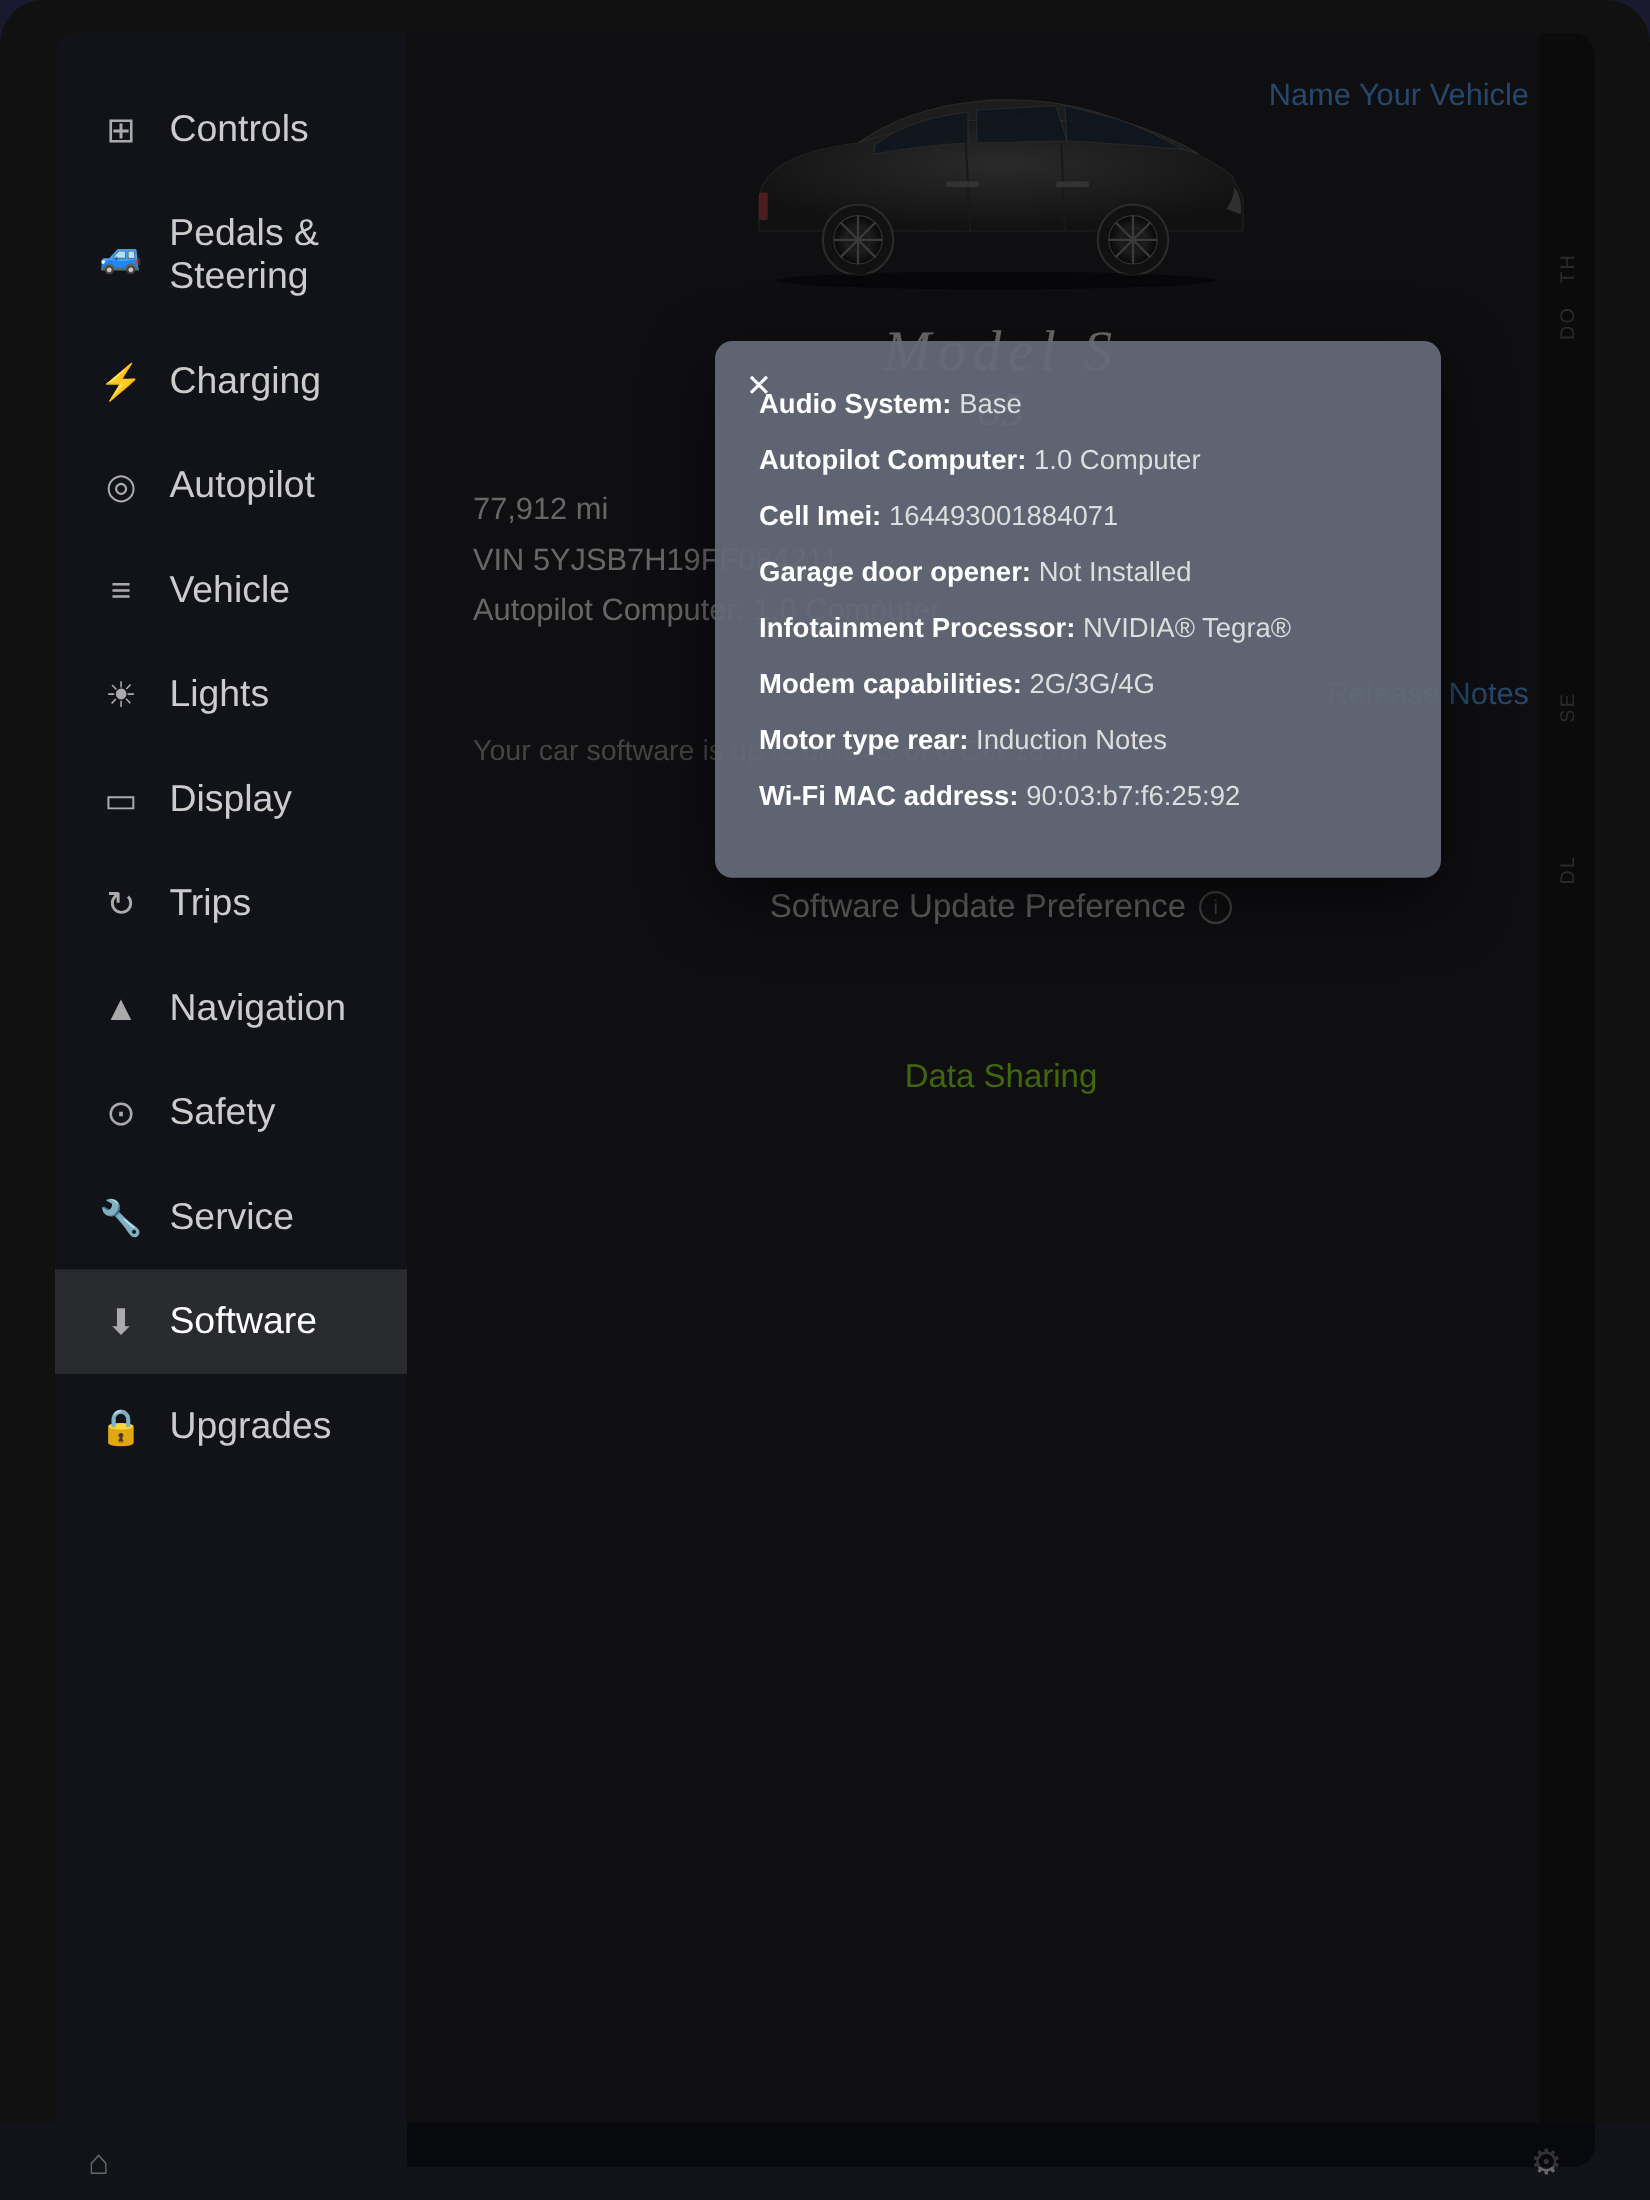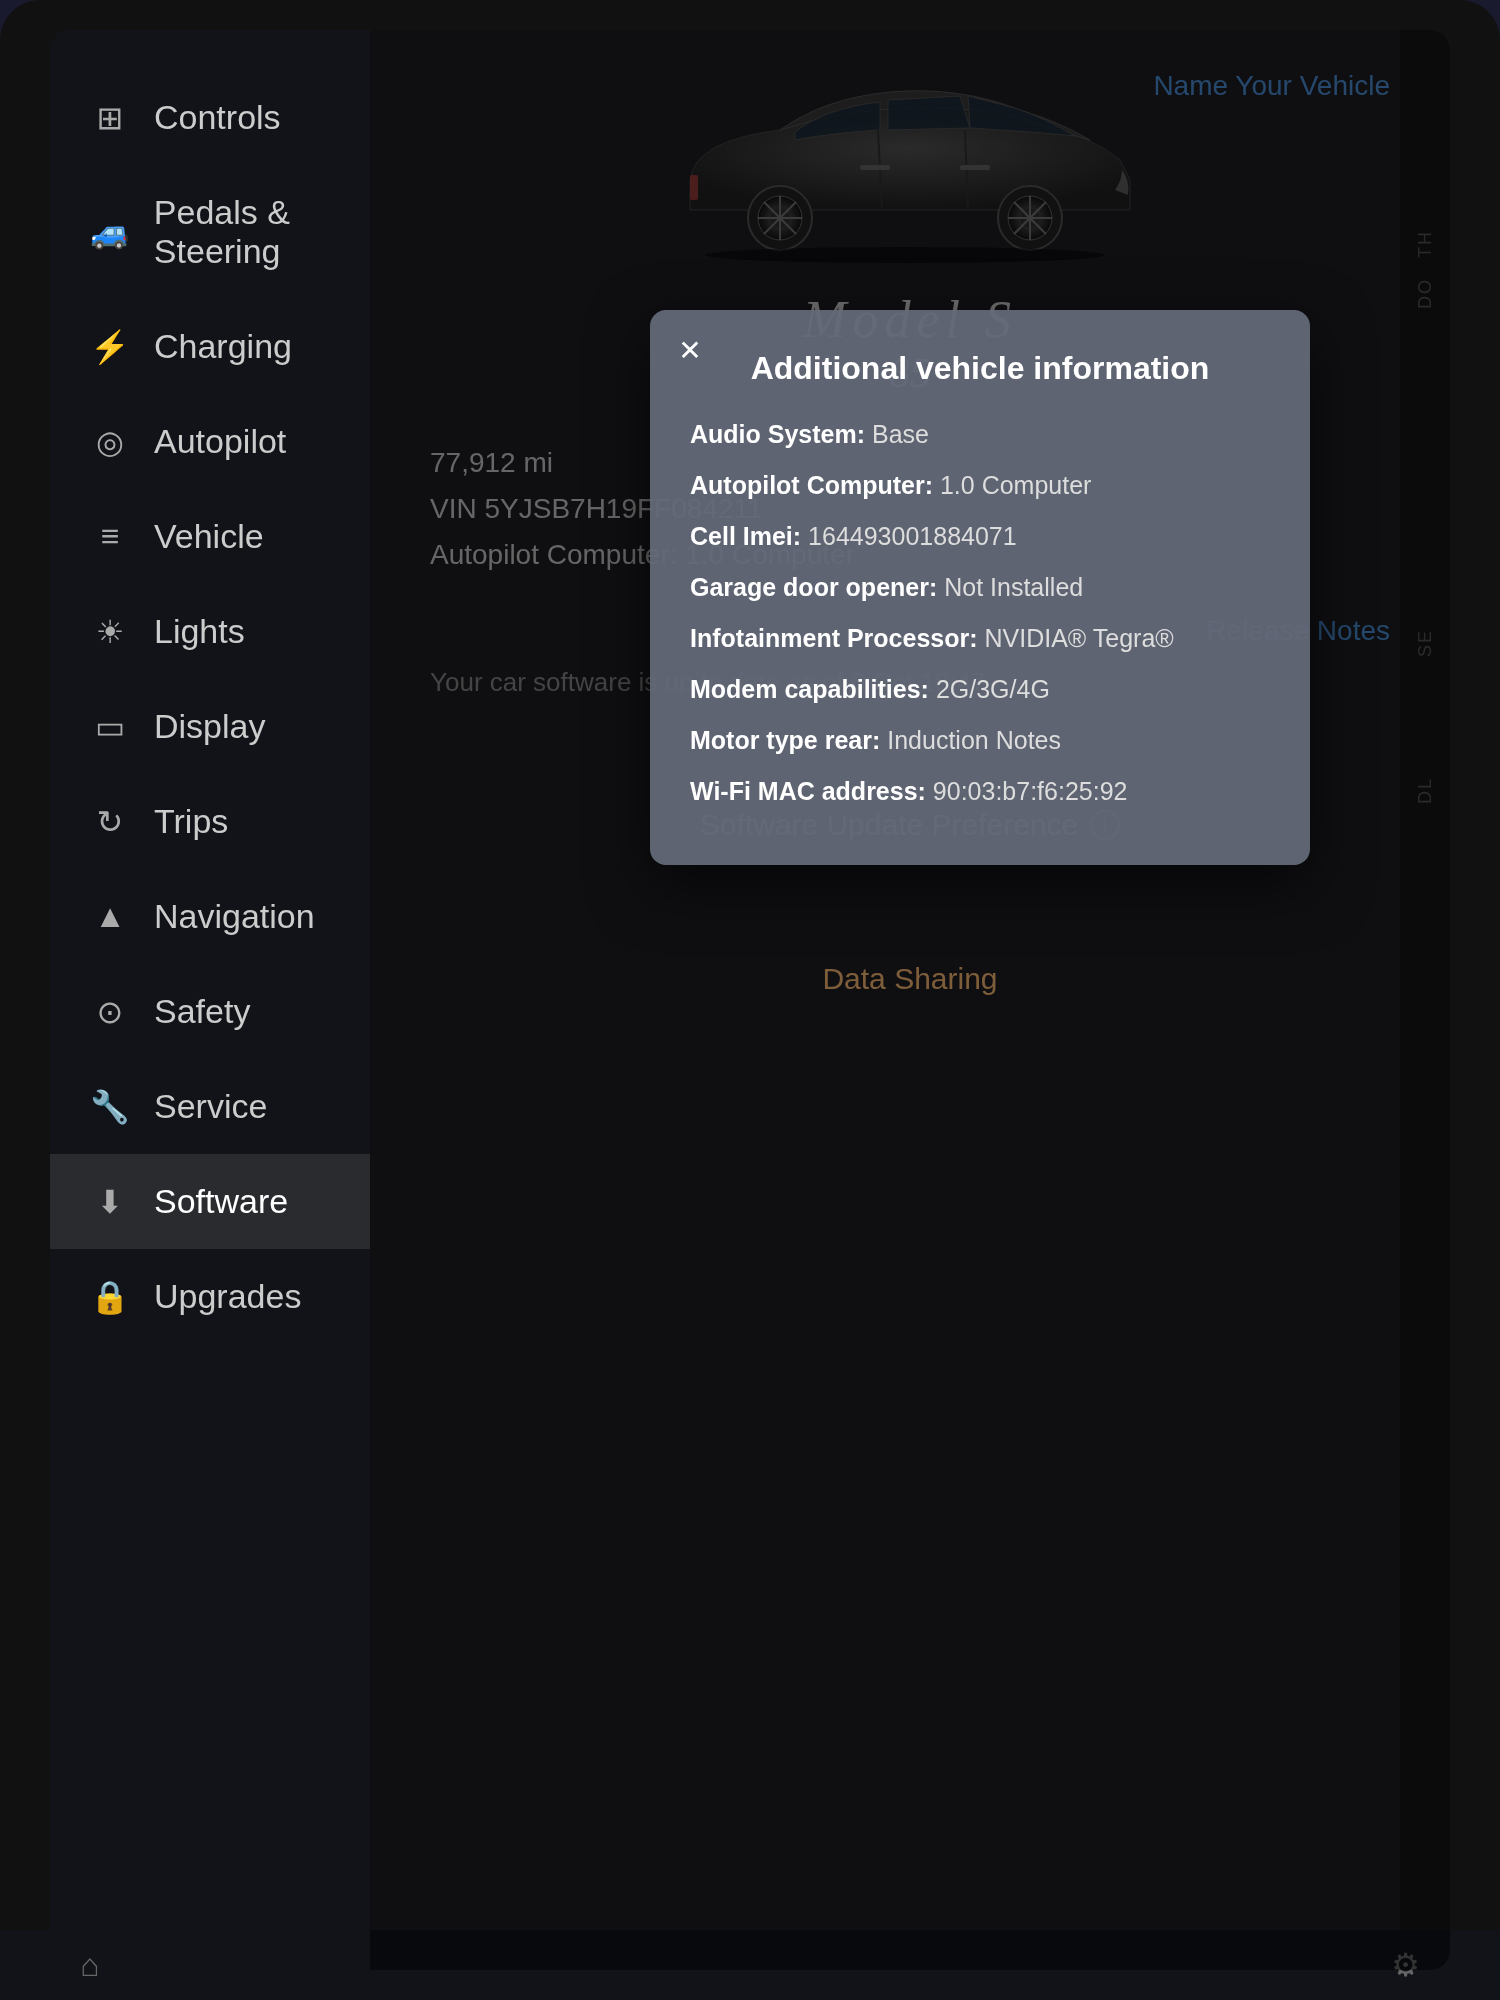--- a/index.html
+++ b/index.html
@@ -520,7 +520,6 @@
         <button class="modal-close">
           <span>✕</span>
         </button>
-        <div class="modal-title">Additional vehicle information</div>
         <div id="modal-items">
             <div class="modal-item">Audio System: <span>Base</span></div>
             <div class="modal-item">Autopilot Computer: <span>1.0 Computer</span></div>

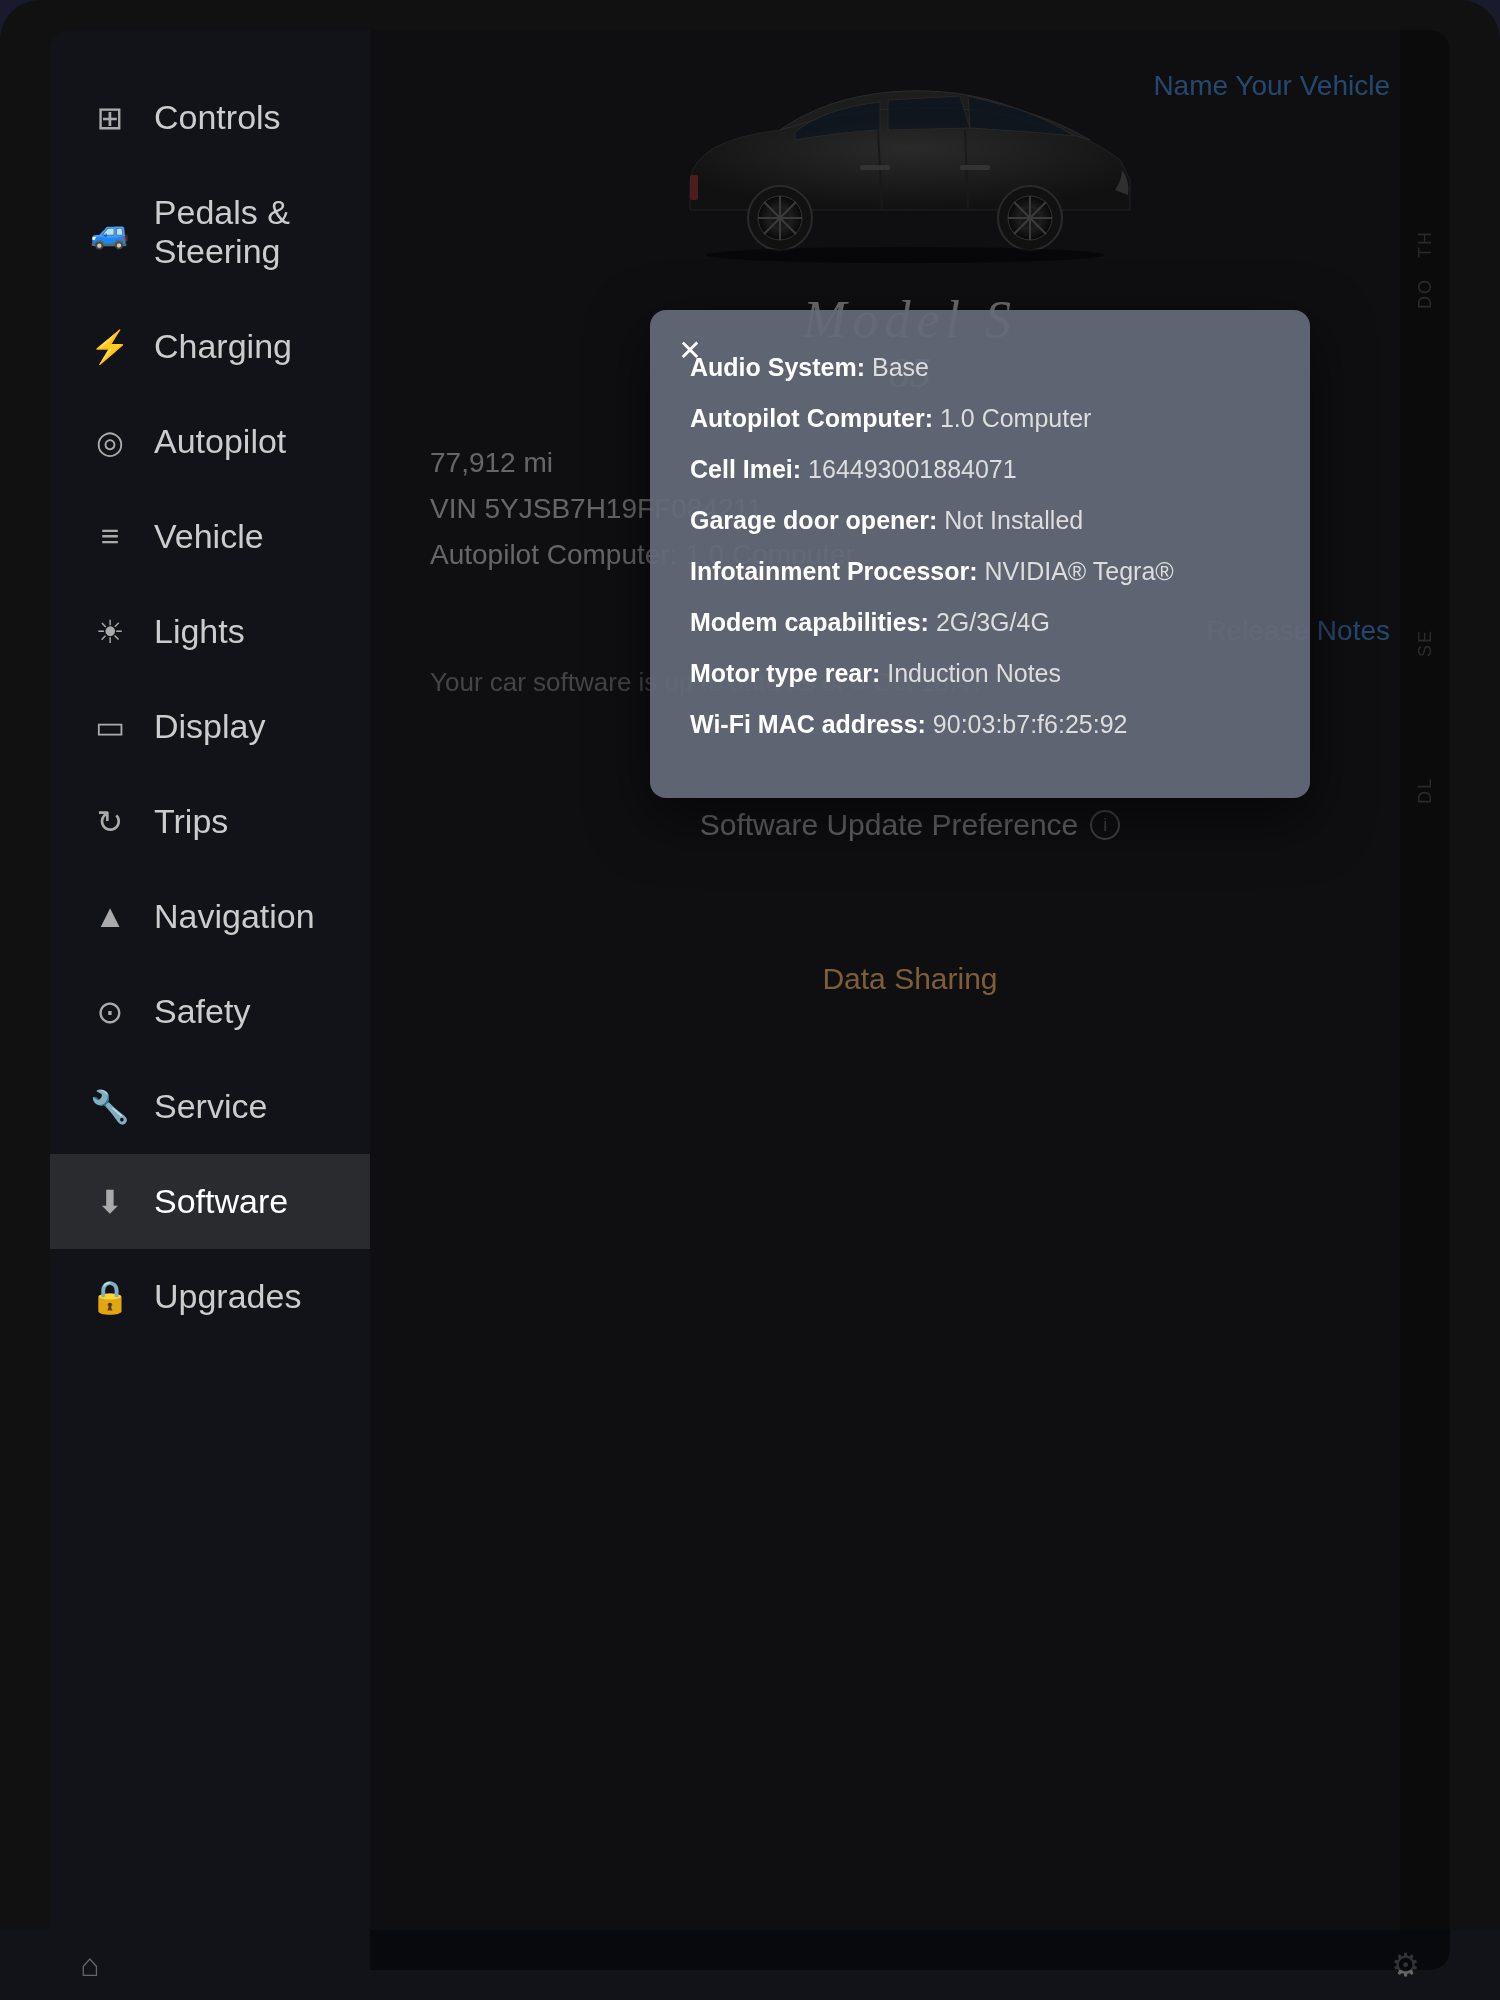--- a/index.html
+++ b/index.html
@@ -232,7 +232,7 @@
 
     .data-sharing-label {
       font-size: 30px;
-      color: #fdba74;
+      color: #84cc16;
     }
 
     

